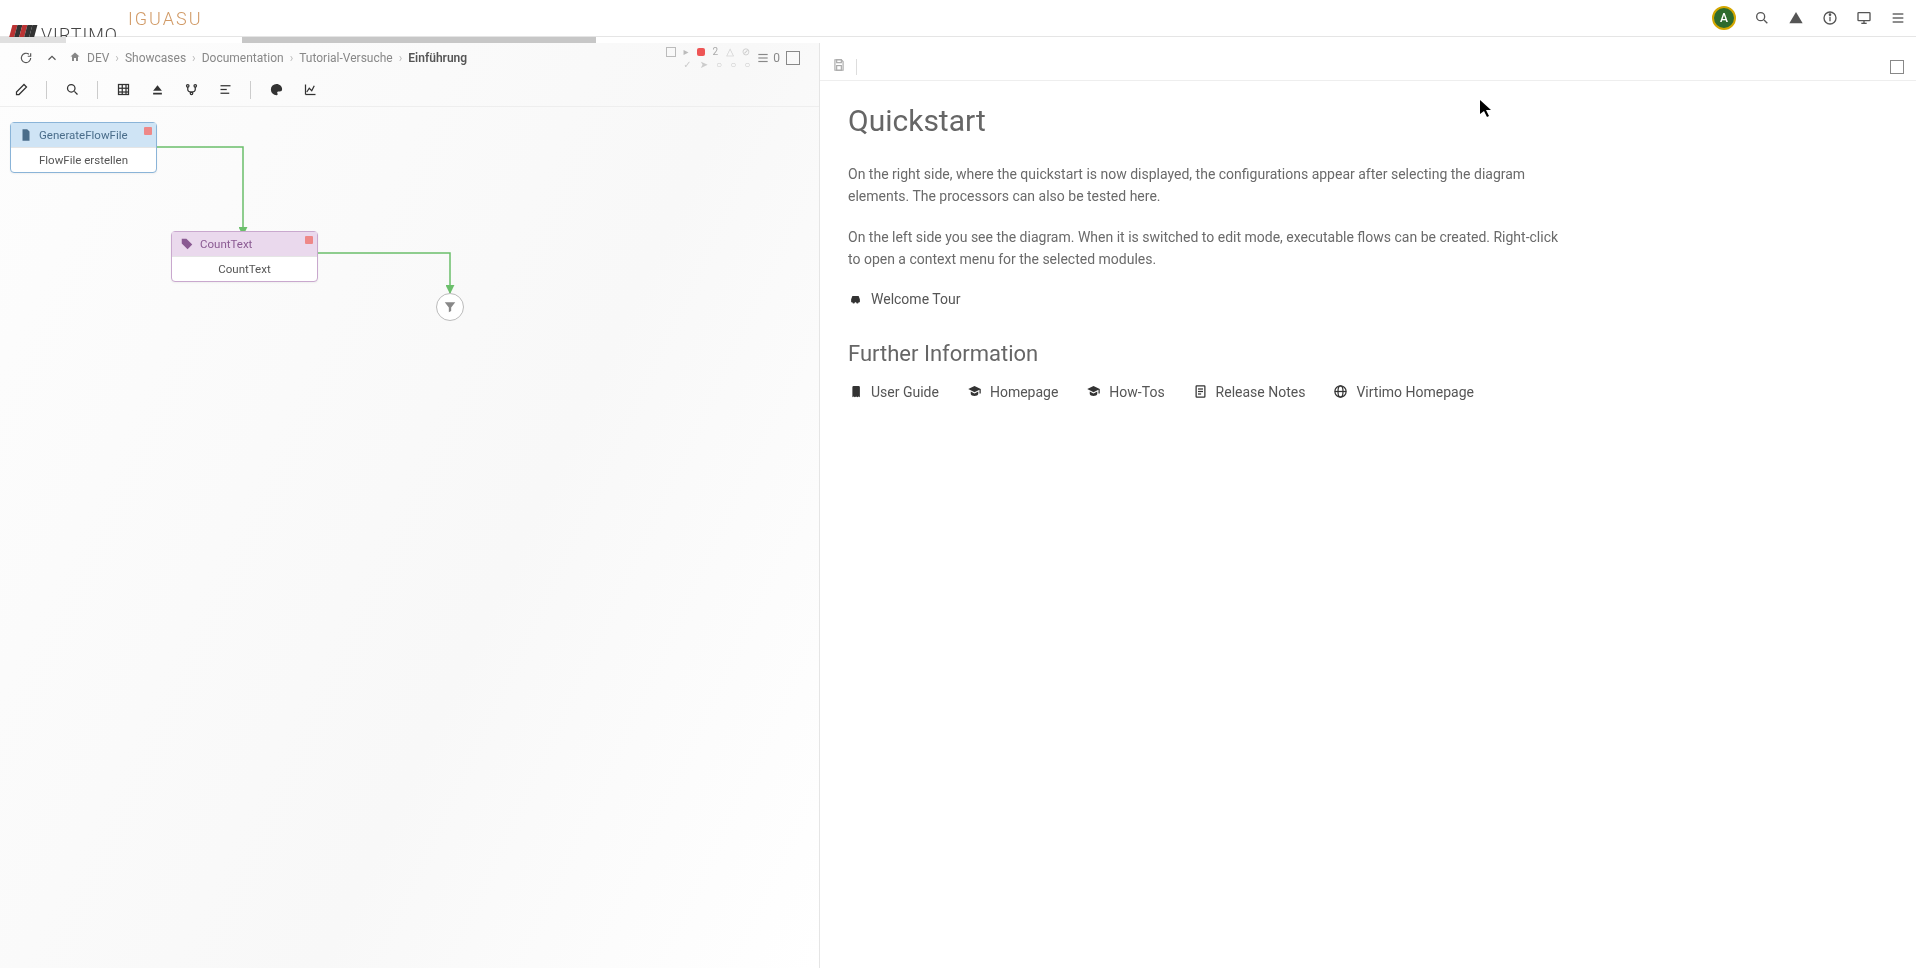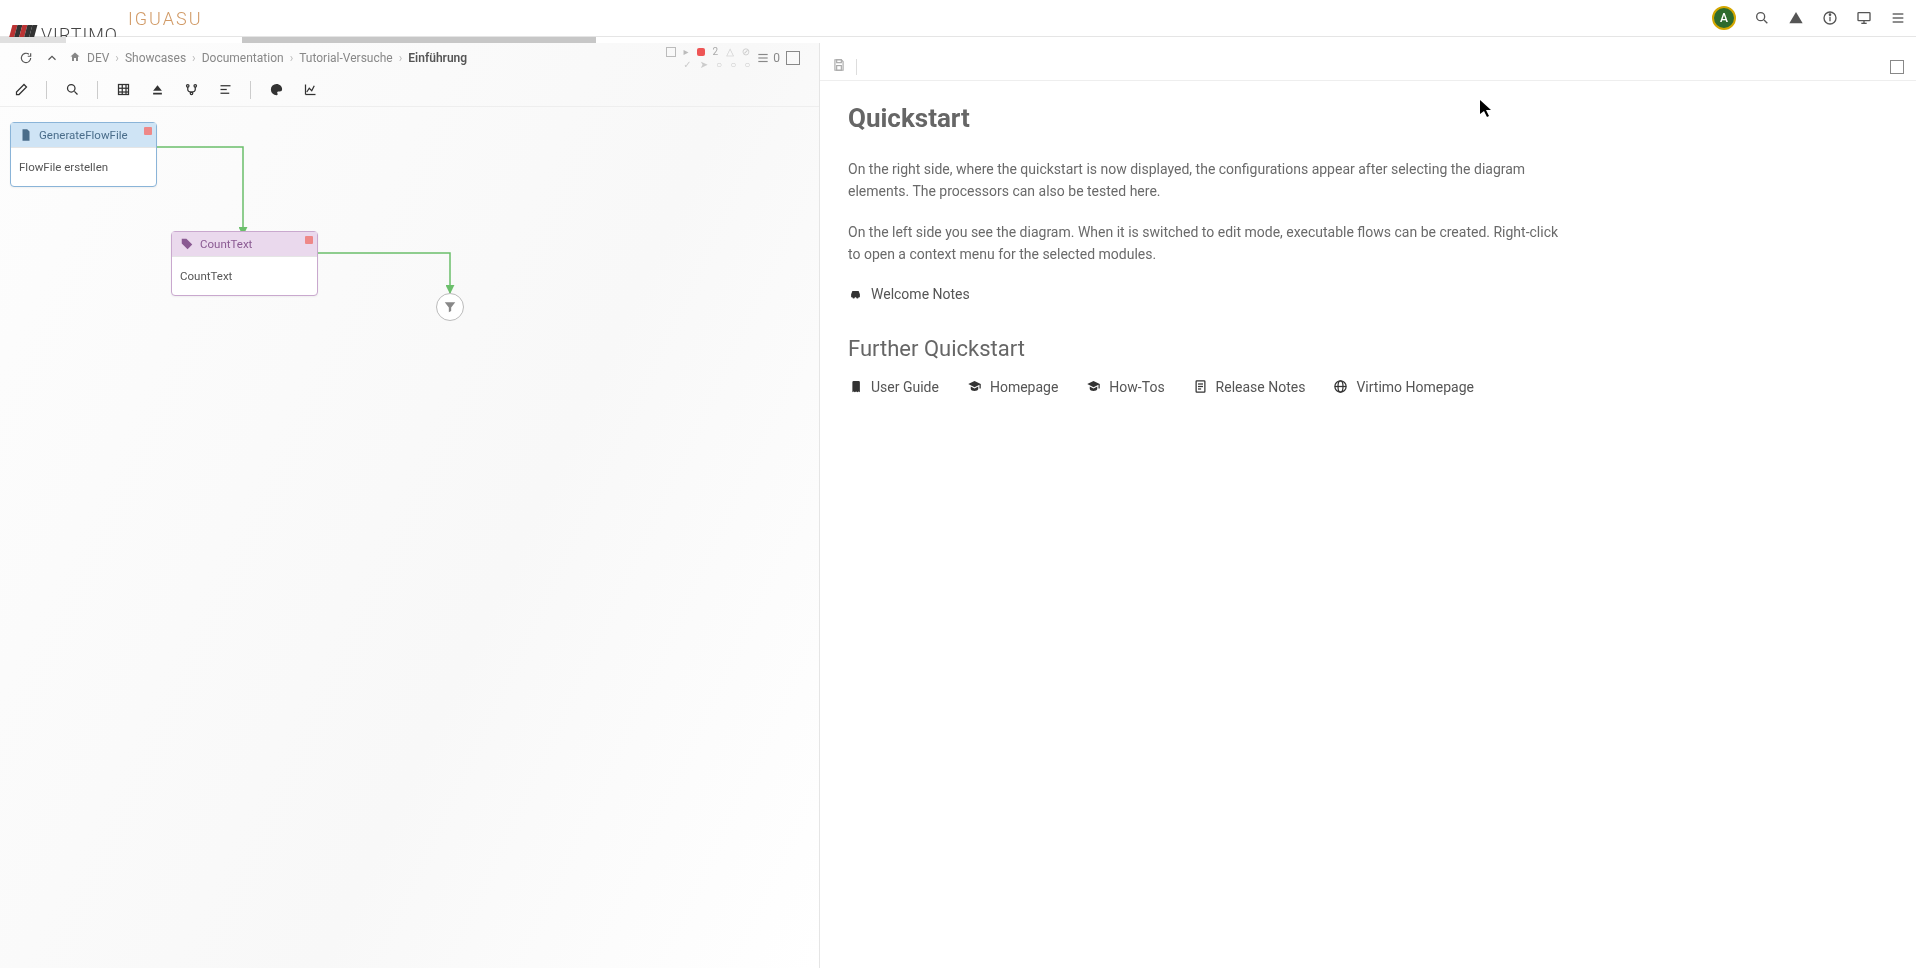--- a/index.html
+++ b/index.html
@@ -205,8 +205,8 @@
     color:#555;
   }
   .right-content h1 {
-    font-size: 26px;
-    font-weight: 700;
+    font-size: 30px;
+    font-weight: 400;
     color:#666;
     margin-bottom: 26px;
   }

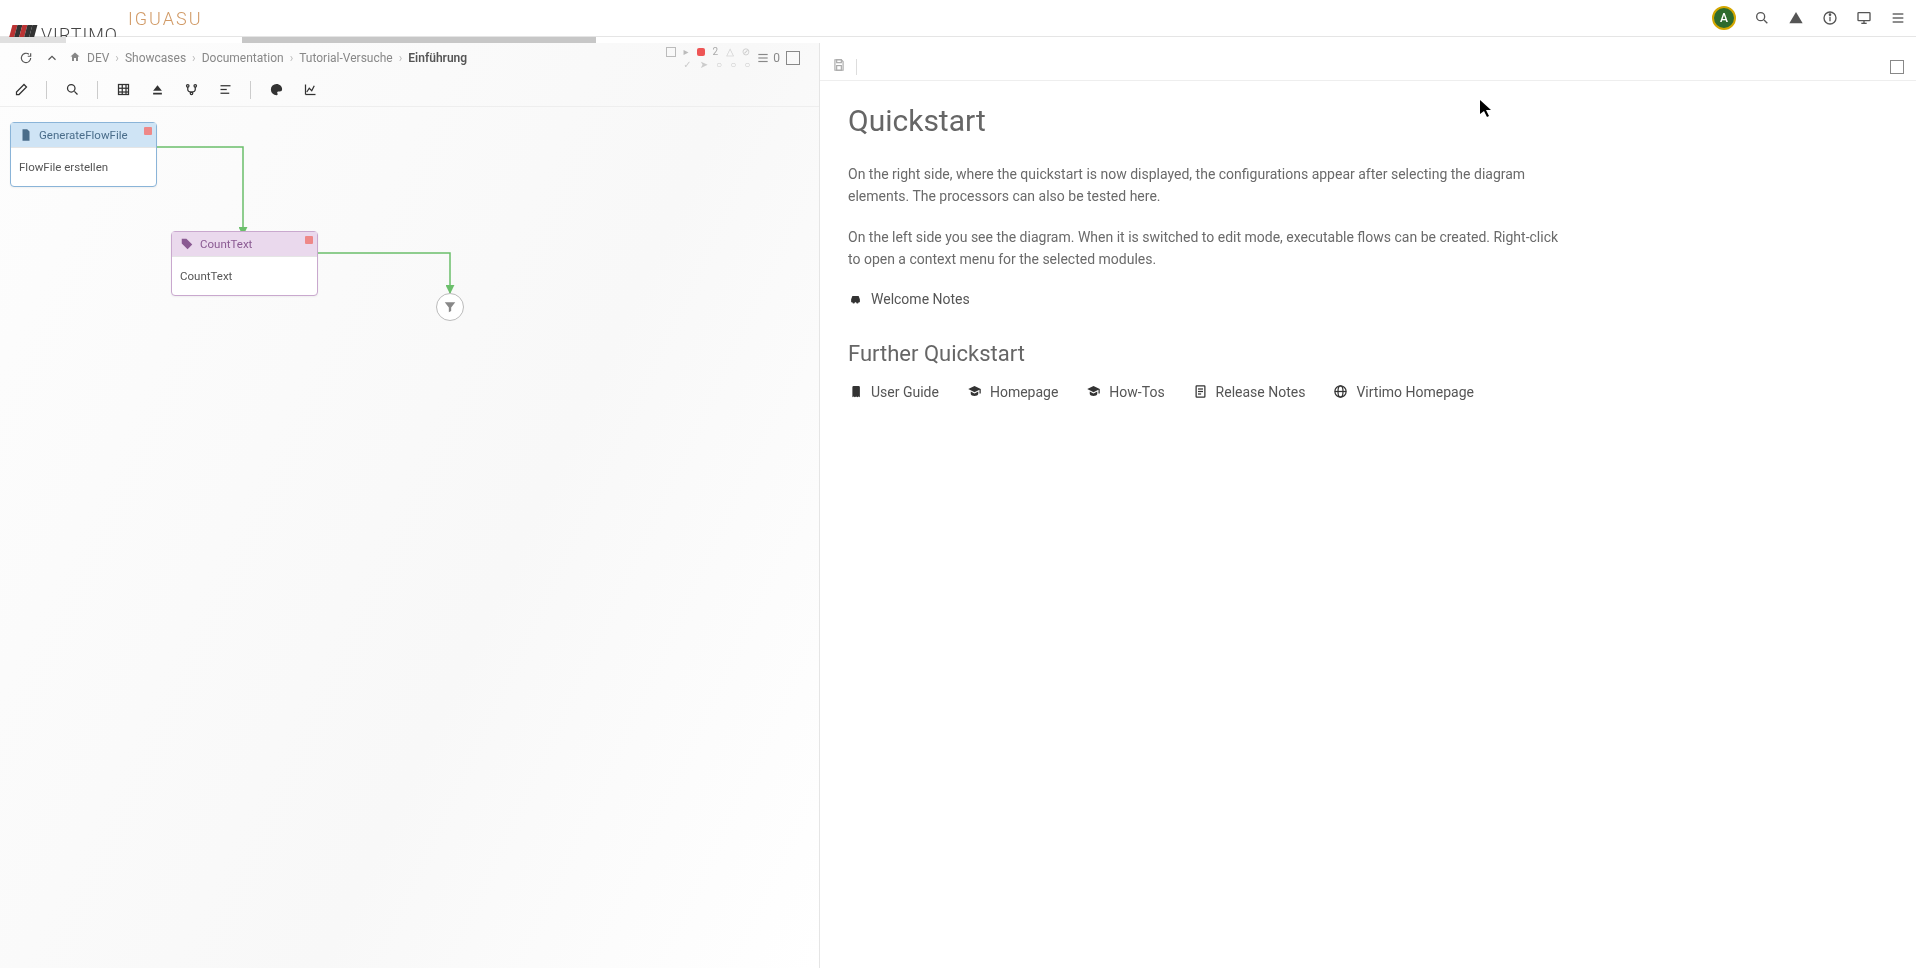--- a/index.html
+++ b/index.html
@@ -166,8 +166,8 @@
   }
   .node .nbody {
     border-top:1px solid rgba(0,0,0,0.1);
-    padding:12px 8px;
-    text-align:left;
+    padding:5px 8px;
+    text-align:center;
     color:#555;
   }
   .node .corner {

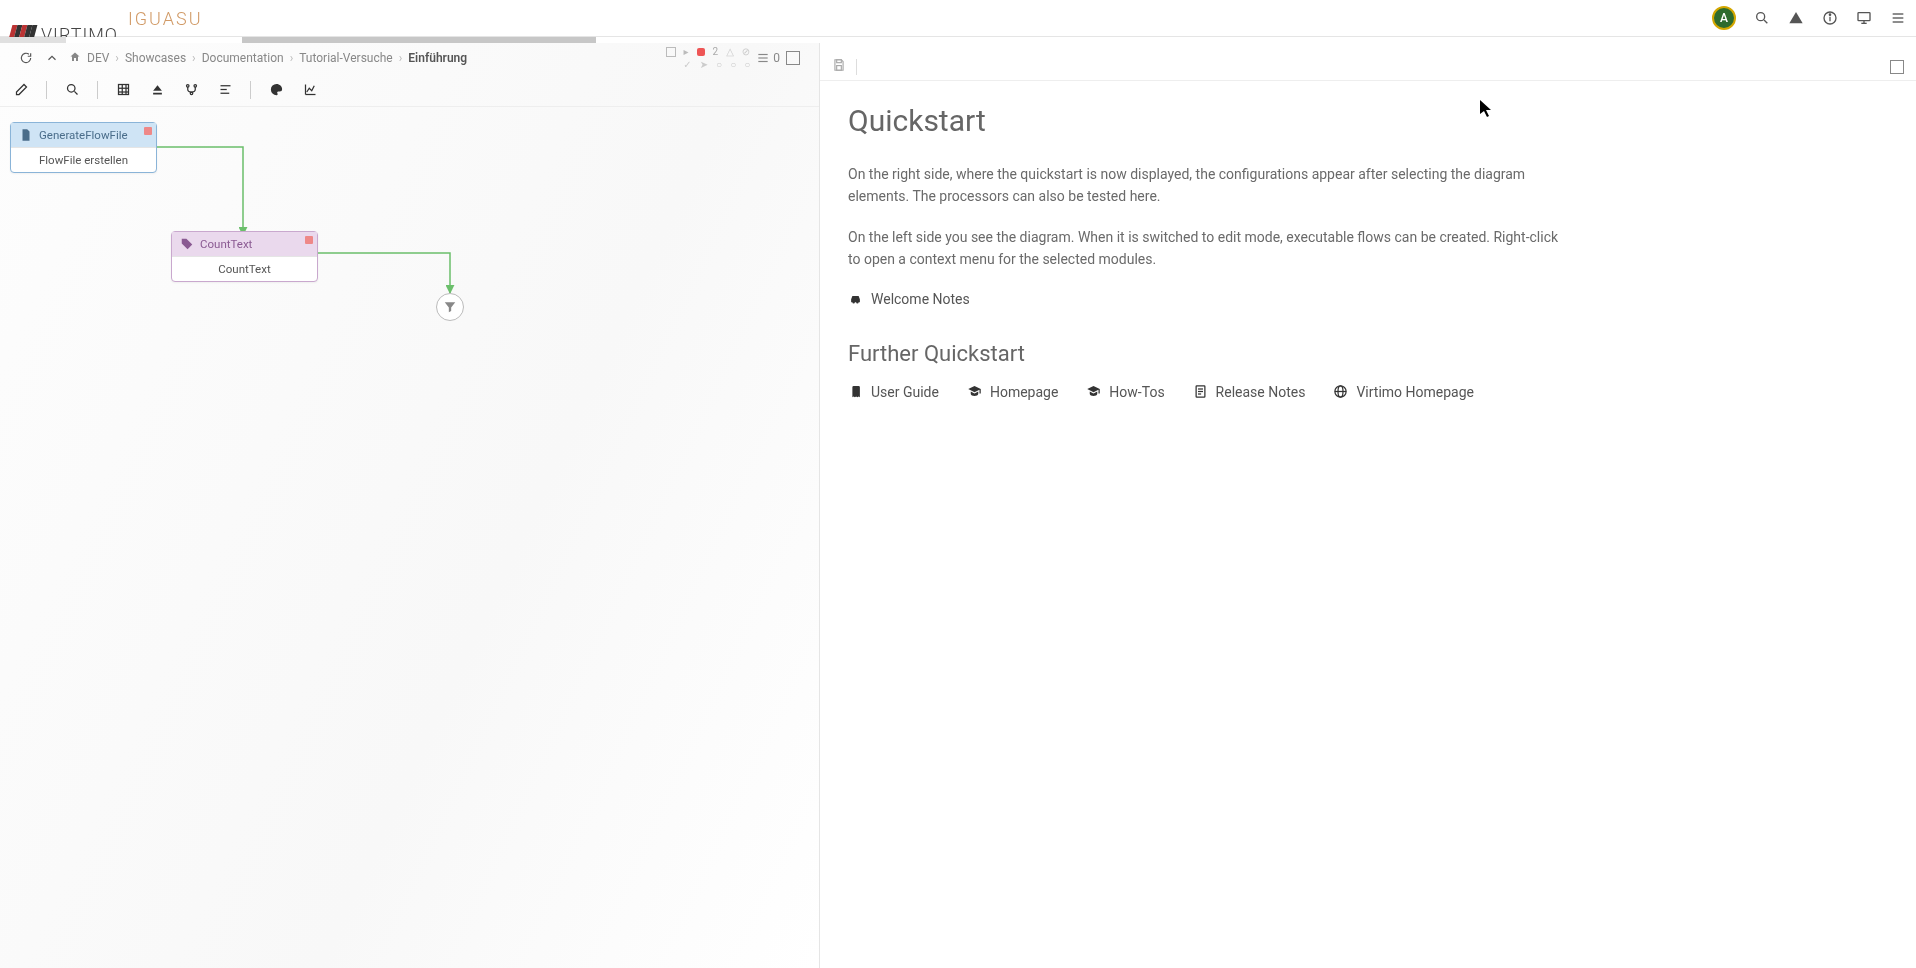--- a/index.html
+++ b/index.html
@@ -478,7 +478,7 @@
         <svg viewBox="0 0 24 24" fill="currentColor">
             <path d="M5 13l2-5h10l2 5v5h-2a2 2 0 1 1-4 0H11a2 2 0 1 1-4 0H5v-5z"></path>
           </svg>
-        <span>Welcome Notes</span>
+        <span>Welcome Tour</span>
       </div>
 
       <h2>Further Quickstart</h2>

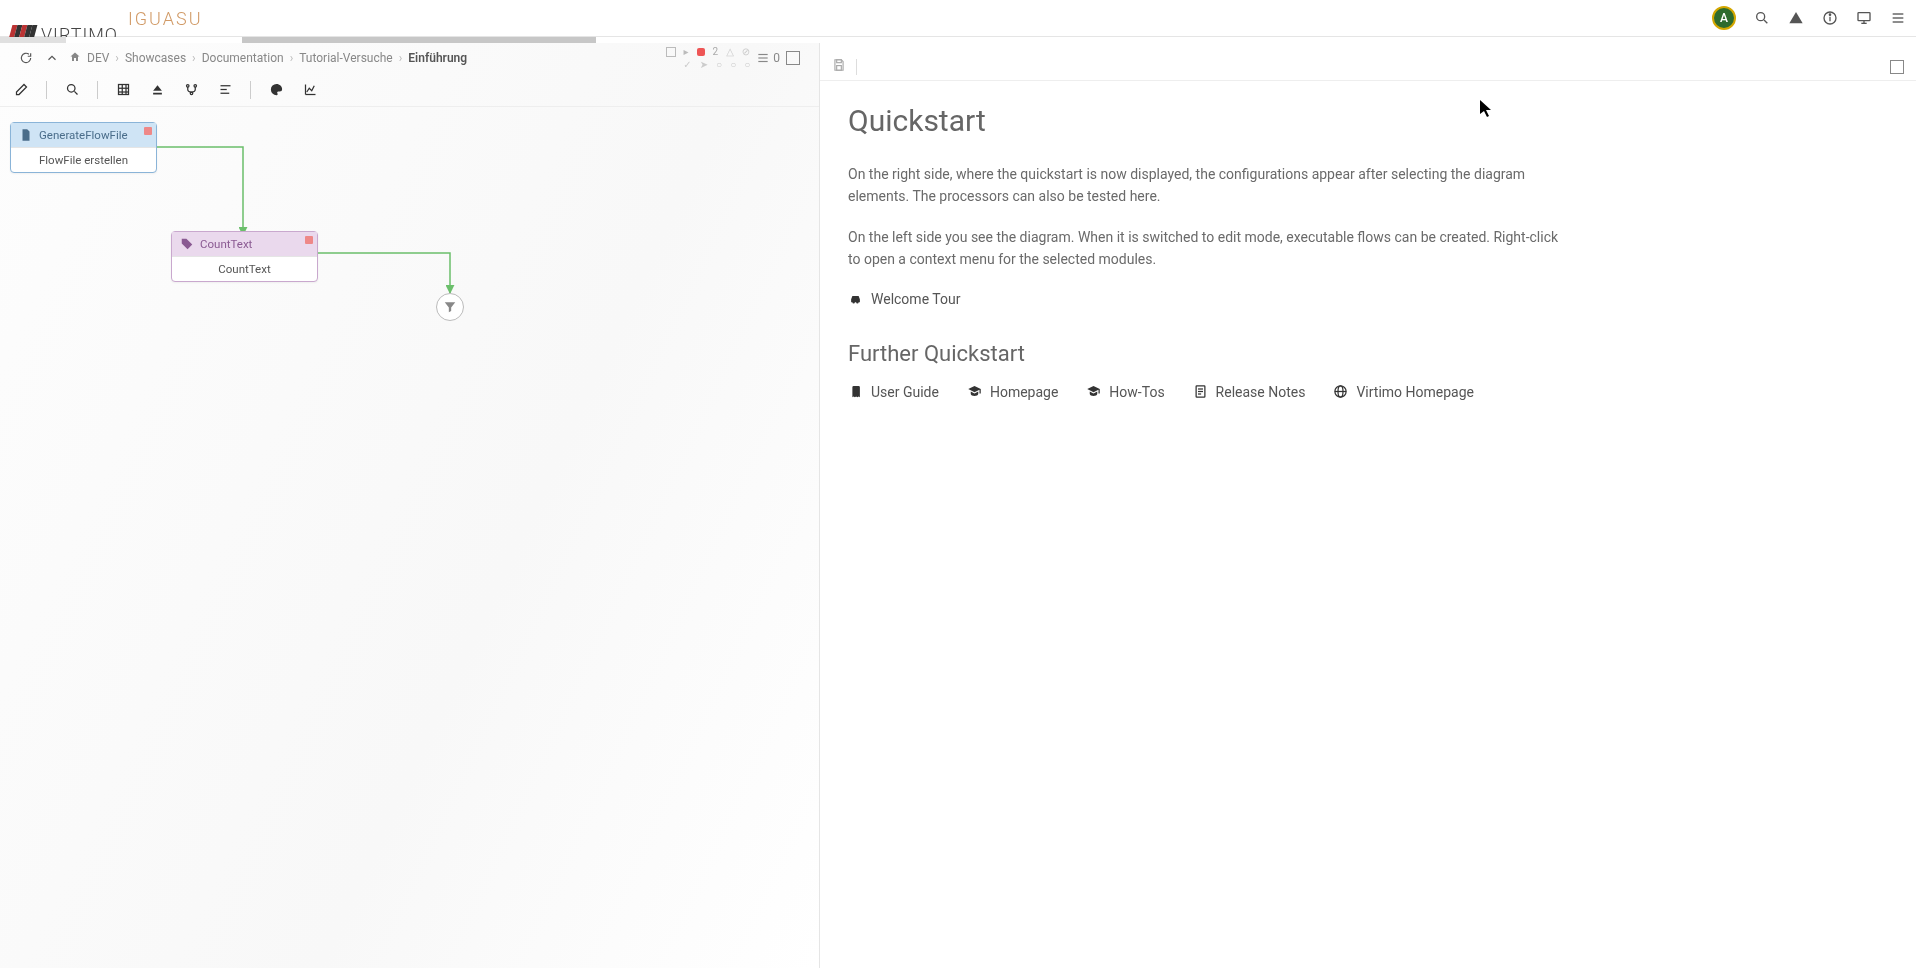--- a/index.html
+++ b/index.html
@@ -481,7 +481,7 @@
         <span>Welcome Tour</span>
       </div>
 
-      <h2>Further Quickstart</h2>
+      <h2>Further Information</h2>
       <div class="linklist">
         <div class="linkitem">
           <svg viewBox="0 0 24 24" fill="currentColor">

